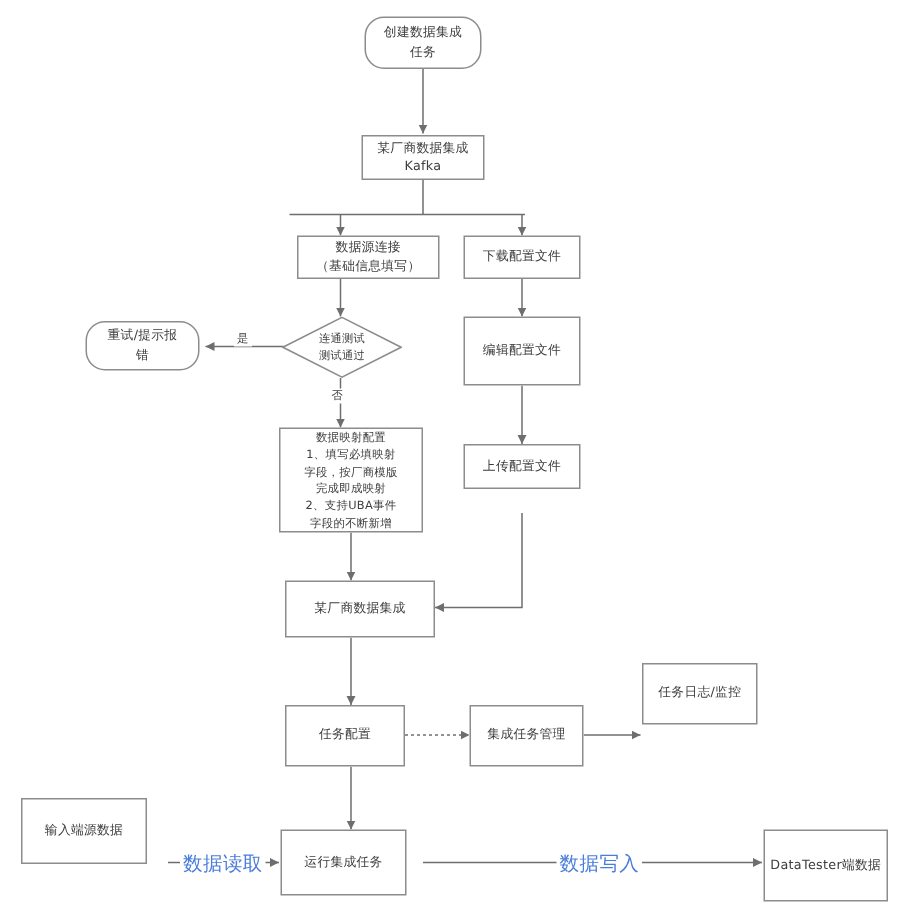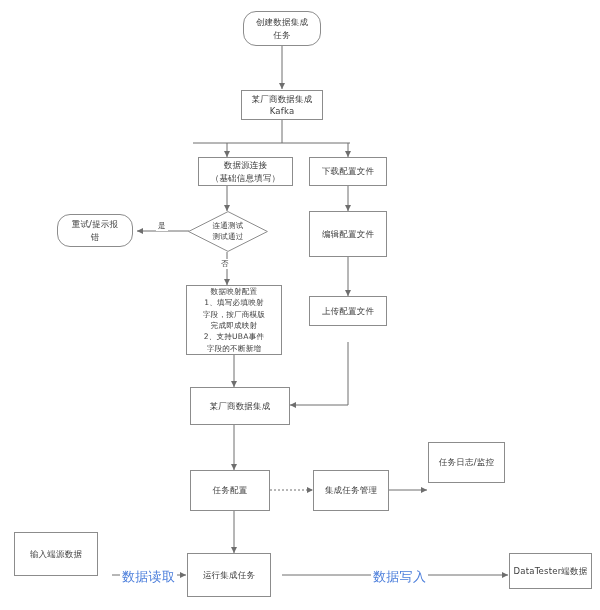--- a/index.html
+++ b/index.html
@@ -210,7 +210,7 @@
     <span class="txt">运行集成任务</span>
   </div>
 
-  <div class="node" style="left:509px; top:553px; width:83px; height:36px;">
+  <div class="node" style="left:509px; top:553px; width:83px; height:48px;">
     <span class="txt">DataTester端数据</span>
   </div>
 

